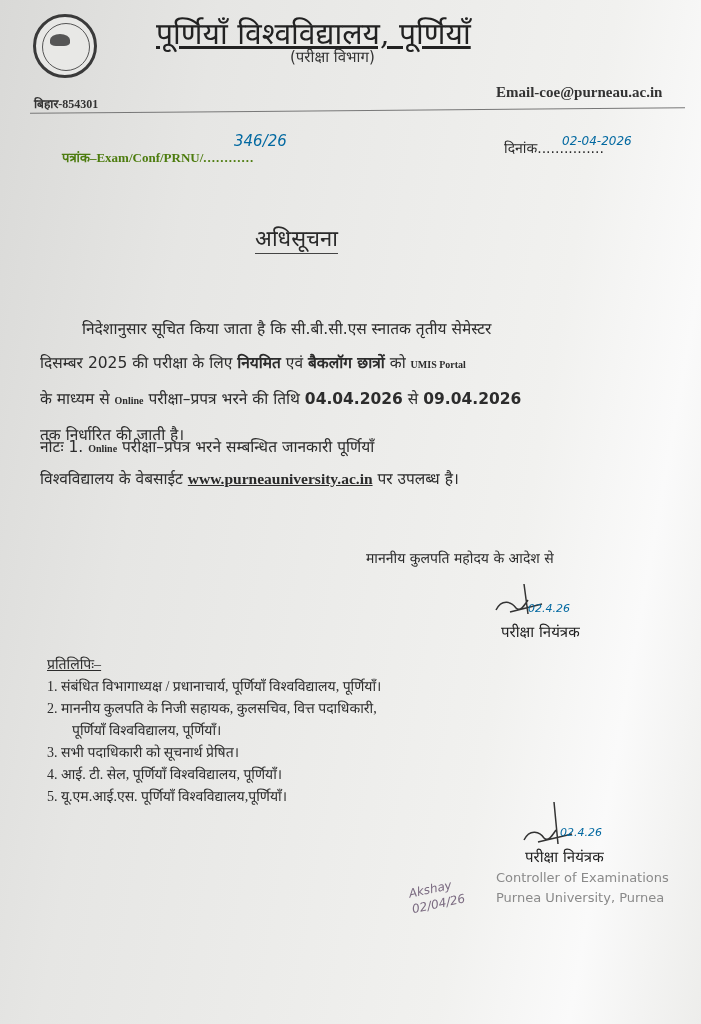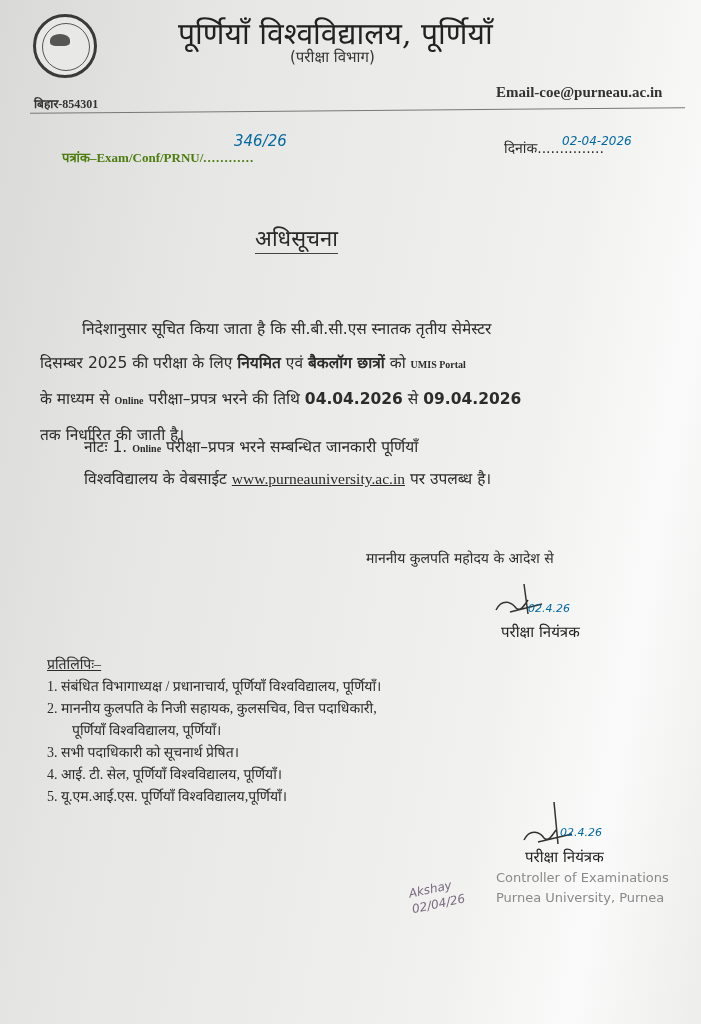--- a/index.html
+++ b/index.html
@@ -21,7 +21,7 @@
     position: absolute; left: 14px; top: 17px; width: 20px; height: 12px; border-radius: 50% 50% 30% 30%;
     background: #555;
   }
-  .title { left: 178px; top: 12px; font-size: 30px; font-family: "DejaVu Serif", serif; color: #222; }
+  .title { left: 156px; top: 12px; font-size: 30px; font-family: "DejaVu Serif", serif; color: #222; text-decoration: underline; }
   .subtitle { left: 290px; top: 46px; font-size: 15px; color: #333; }
   .pin { left: 34px; top: 95px; font-size: 12px; font-family: "Liberation Serif", serif; font-weight: bold; color: #333; }
   .email { left: 496px; top: 84px; font-size: 15px; font-family: "Liberation Serif", serif; font-weight: bold; color: #333; }

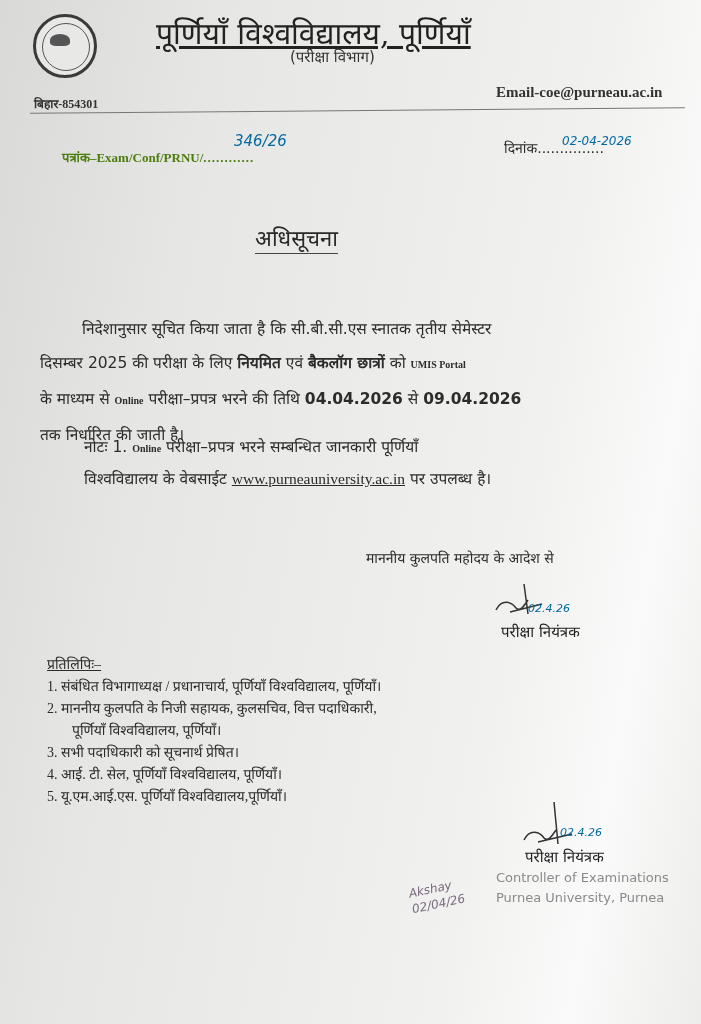--- a/index.html
+++ b/index.html
@@ -38,7 +38,7 @@
   .para p { margin: 0; white-space: nowrap; }
   .indent { padding-left: 42px; }
   b.serif { font-family: "Liberation Serif", serif; font-size: 10px; }
-  .note { left: 40px; top: 432px; font-size: 15.5px; line-height: 30px; color: #2c2c2c; margin-left: 44px; }
+  .note { left: 40px; top: 432px; font-size: 15.5px; line-height: 30px; color: #2c2c2c; }
   .note p { margin: 0; white-space: nowrap; }
   .link { font-family: "Liberation Serif", serif; font-weight: normal; text-decoration: underline; color: #2a2a2a; }
   .order { left: 366px; top: 548px; font-size: 14px; }

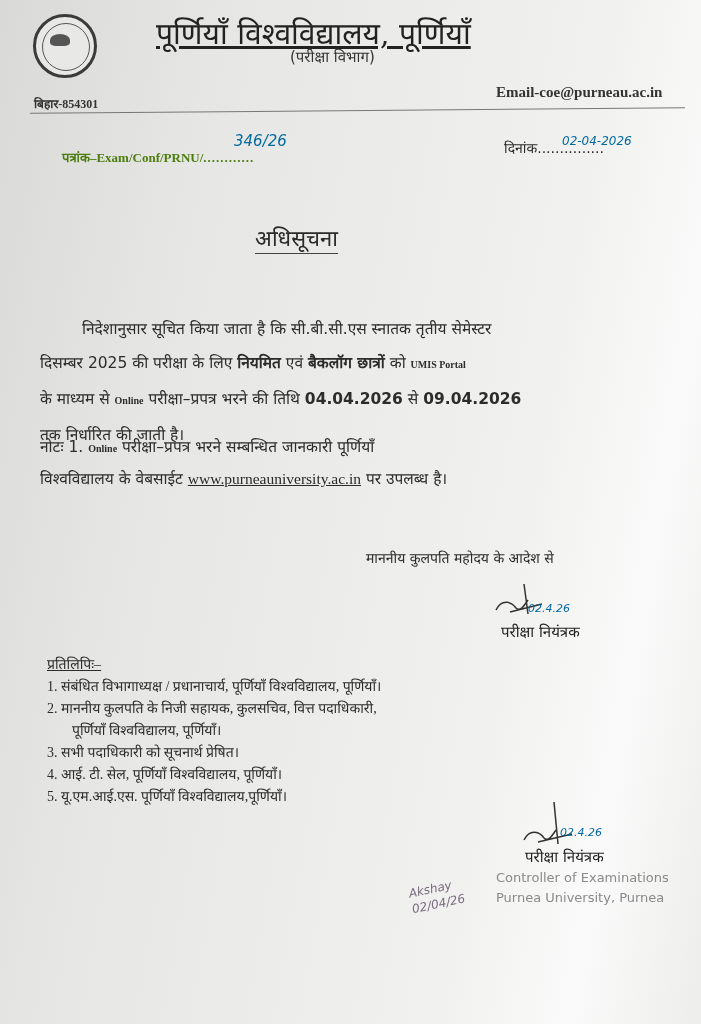--- a/index.html
+++ b/index.html
@@ -40,7 +40,7 @@
   b.serif { font-family: "Liberation Serif", serif; font-size: 10px; }
   .note { left: 40px; top: 432px; font-size: 15.5px; line-height: 30px; color: #2c2c2c; }
   .note p { margin: 0; white-space: nowrap; }
-  .link { font-family: "Liberation Serif", serif; font-weight: normal; text-decoration: underline; color: #2a2a2a; }
+  .link { font-family: "Liberation Serif", serif; font-weight: bold; text-decoration: underline; color: #2a2a2a; }
   .order { left: 366px; top: 548px; font-size: 14px; }
   .sig1 { left: 494px; top: 580px; width: 60px; height: 40px; }
   .sig-date1 { left: 528px; top: 602px; font-size: 11px; }

